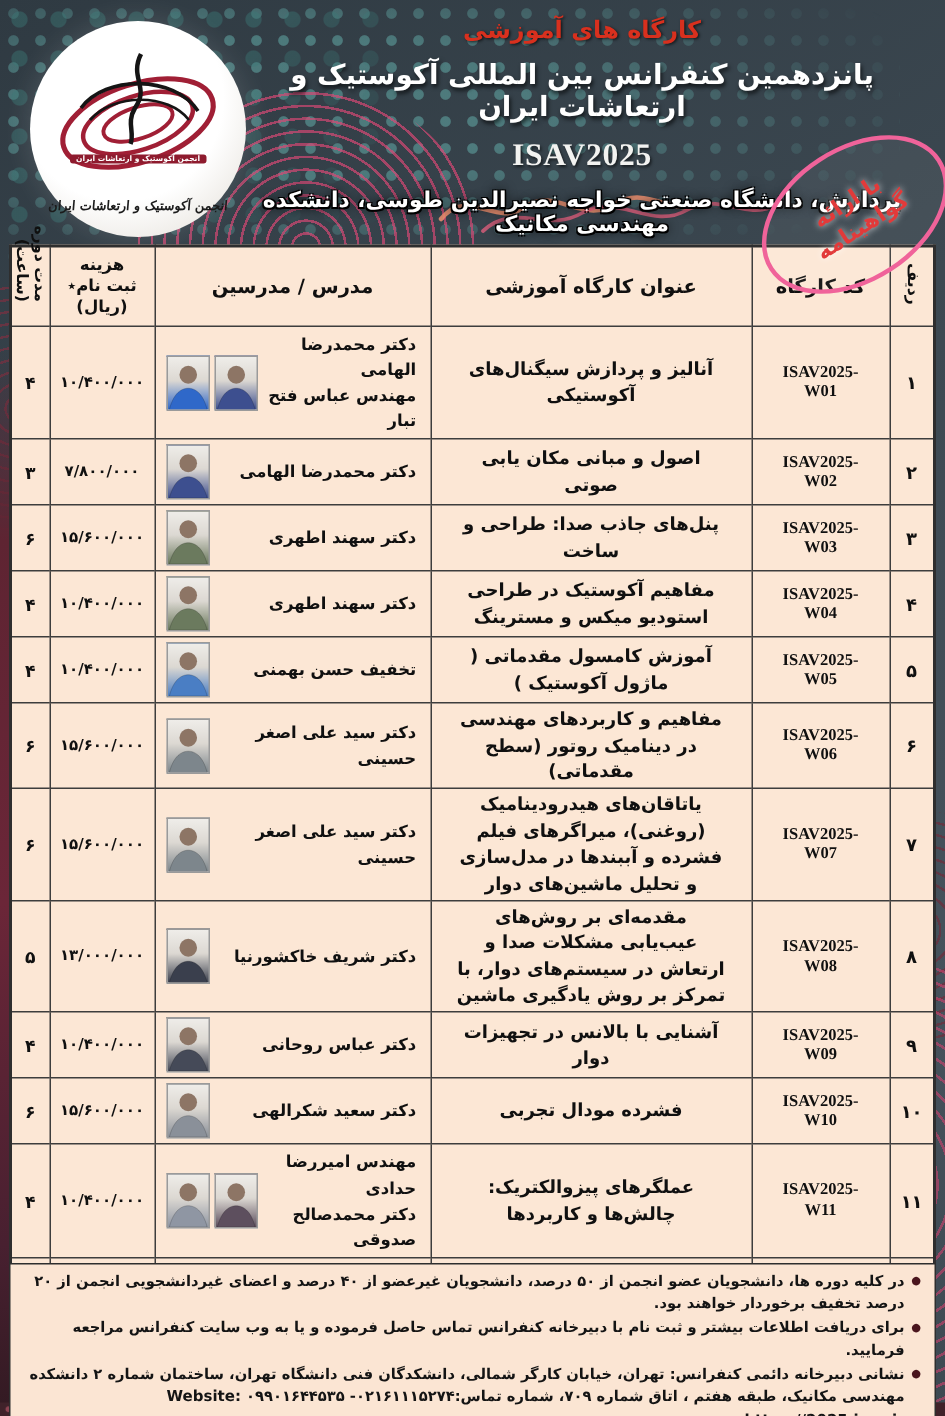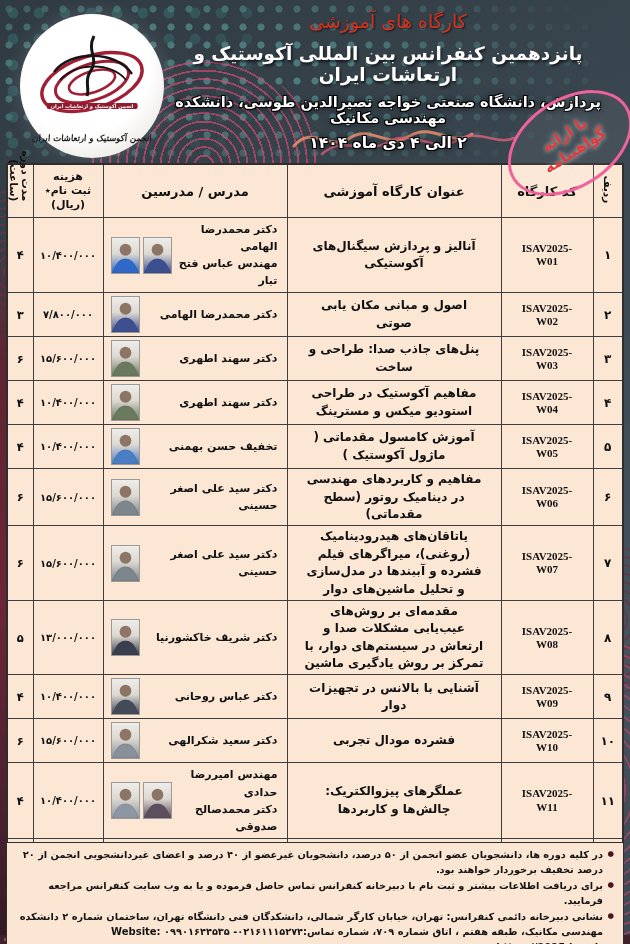--- a/index.html
+++ b/index.html
@@ -54,7 +54,7 @@
 
   
   .head-text{position:absolute;left:158px;right:12px;top:10px;text-align:center;z-index:4;direction:rtl;}
-  .h-title{font-size:19px;font-weight:normal;color:#d8301e;text-shadow:1px 1px 2px rgba(0,0,0,.65);margin-bottom:11px;}
+  .h-title{font-size:16px;font-weight:bold;color:#d8301e;text-shadow:1px 1px 2px rgba(0,0,0,.65);margin-bottom:11px;}
   .h-sub{font-size:18.5px;font-weight:bold;color:#fff;text-shadow:1px 2px 3px rgba(0,0,0,.7);margin-bottom:9px;}
   .h-isav{font-family:"Liberation Serif",serif;font-size:21px;font-weight:bold;color:#f2f2f0;
     letter-spacing:.5px;margin-bottom:10px;text-shadow:1px 1px 2px rgba(0,0,0,.6);}

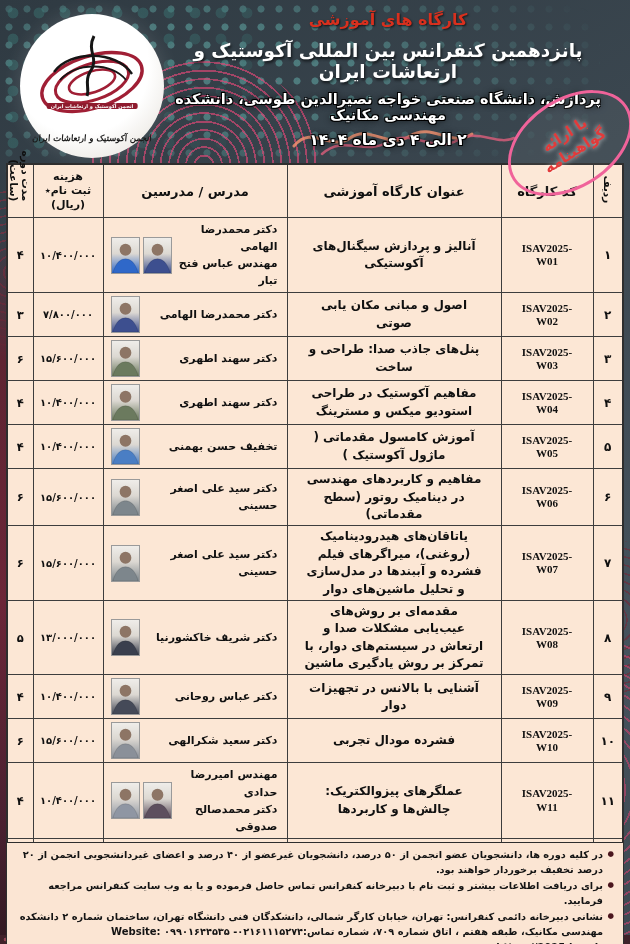--- a/index.html
+++ b/index.html
@@ -135,6 +135,7 @@
   <div class="head-text">
     <div class="h-title">کارگاه های آموزشی</div>
     <div class="h-sub">پانزدهمین کنفرانس بین المللی آکوستیک و ارتعاشات ایران</div>
+    <div class="h-isav">ISAV2025</div>
     <div class="h-venue">پردازش، دانشگاه صنعتی خواجه نصیرالدین طوسی، دانشکده مهندسی مکانیک</div>
     <div class="h-date">۲ الی ۴ دی ماه ۱۴۰۴</div>
   </div>

